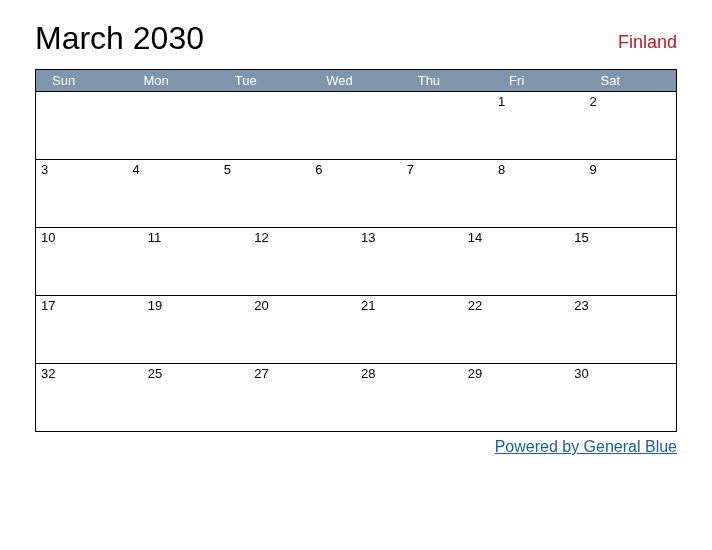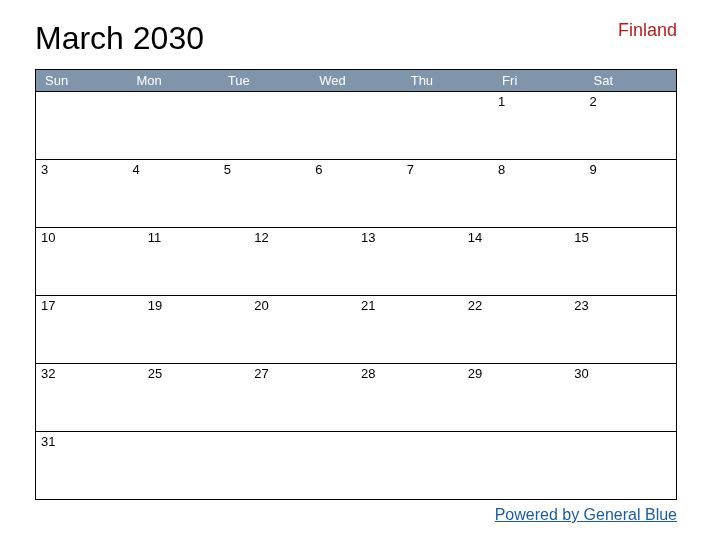--- a/index.html
+++ b/index.html
@@ -14,7 +14,7 @@
     .header {
       display: flex;
       justify-content: space-between;
-      align-items: flex-start;
+      align-items: flex-end;
       margin-bottom: 12px;
     }
     .title {

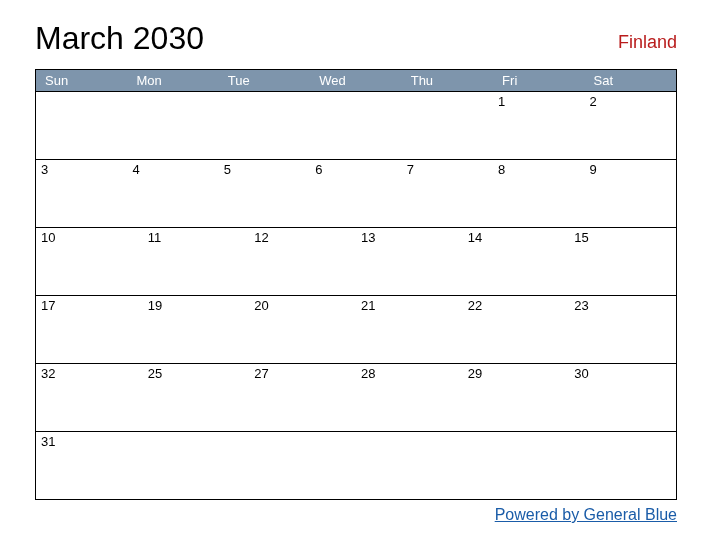--- a/index.html
+++ b/index.html
@@ -41,7 +41,7 @@
       flex: 1;
       color: #fff;
       font-size: 13px;
-      padding: 3px 9px;
+      padding: 3px 16px;
       text-align: left;
     }
     .week-row {

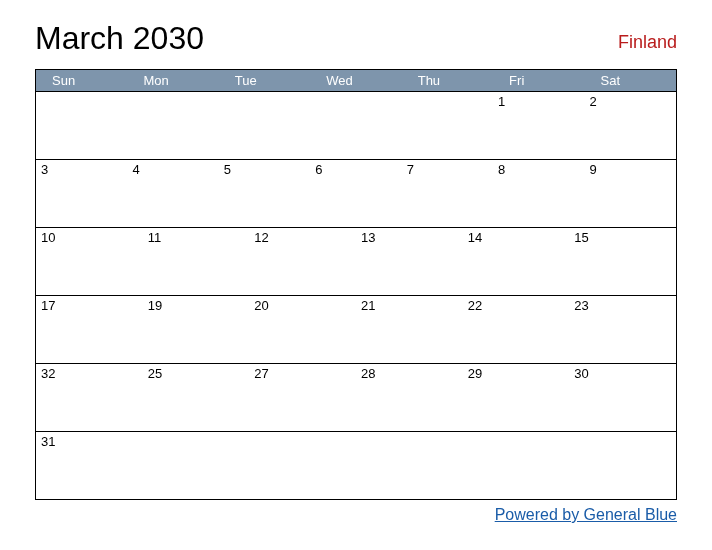--- a/index.html
+++ b/index.html
@@ -127,15 +127,6 @@
     <div class="day-cell">29</div>
     <div class="day-cell">30</div>
   </div>
-  <div class="week-row">
-    <div class="day-cell">31</div>
-    <div class="day-cell"></div>
-    <div class="day-cell"></div>
-    <div class="day-cell"></div>
-    <div class="day-cell"></div>
-    <div class="day-cell"></div>
-    <div class="day-cell"></div>
-  </div>
 </div>
 
 <div class="footer">

